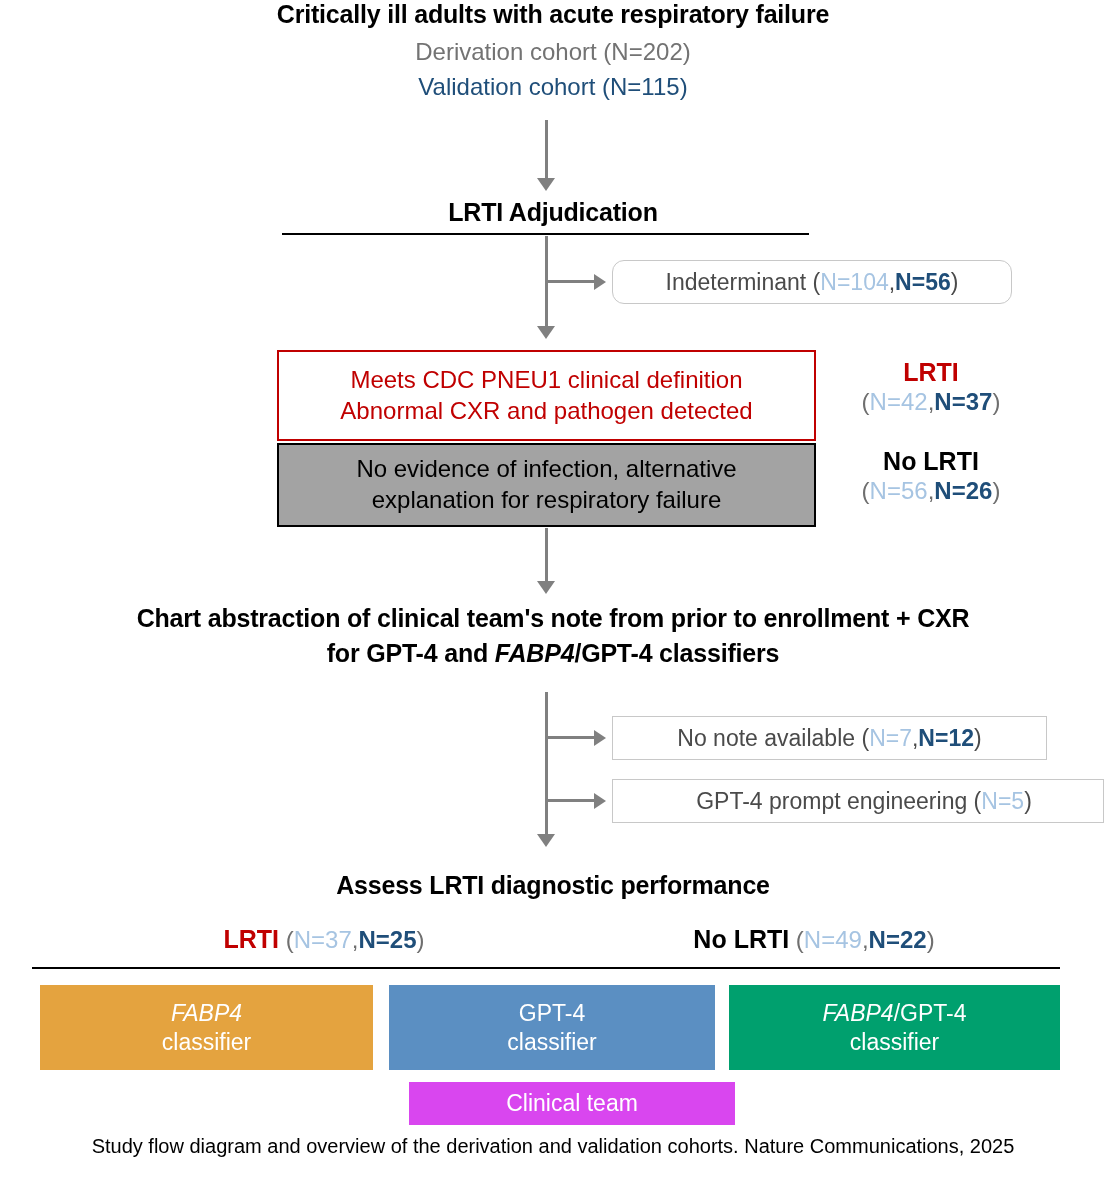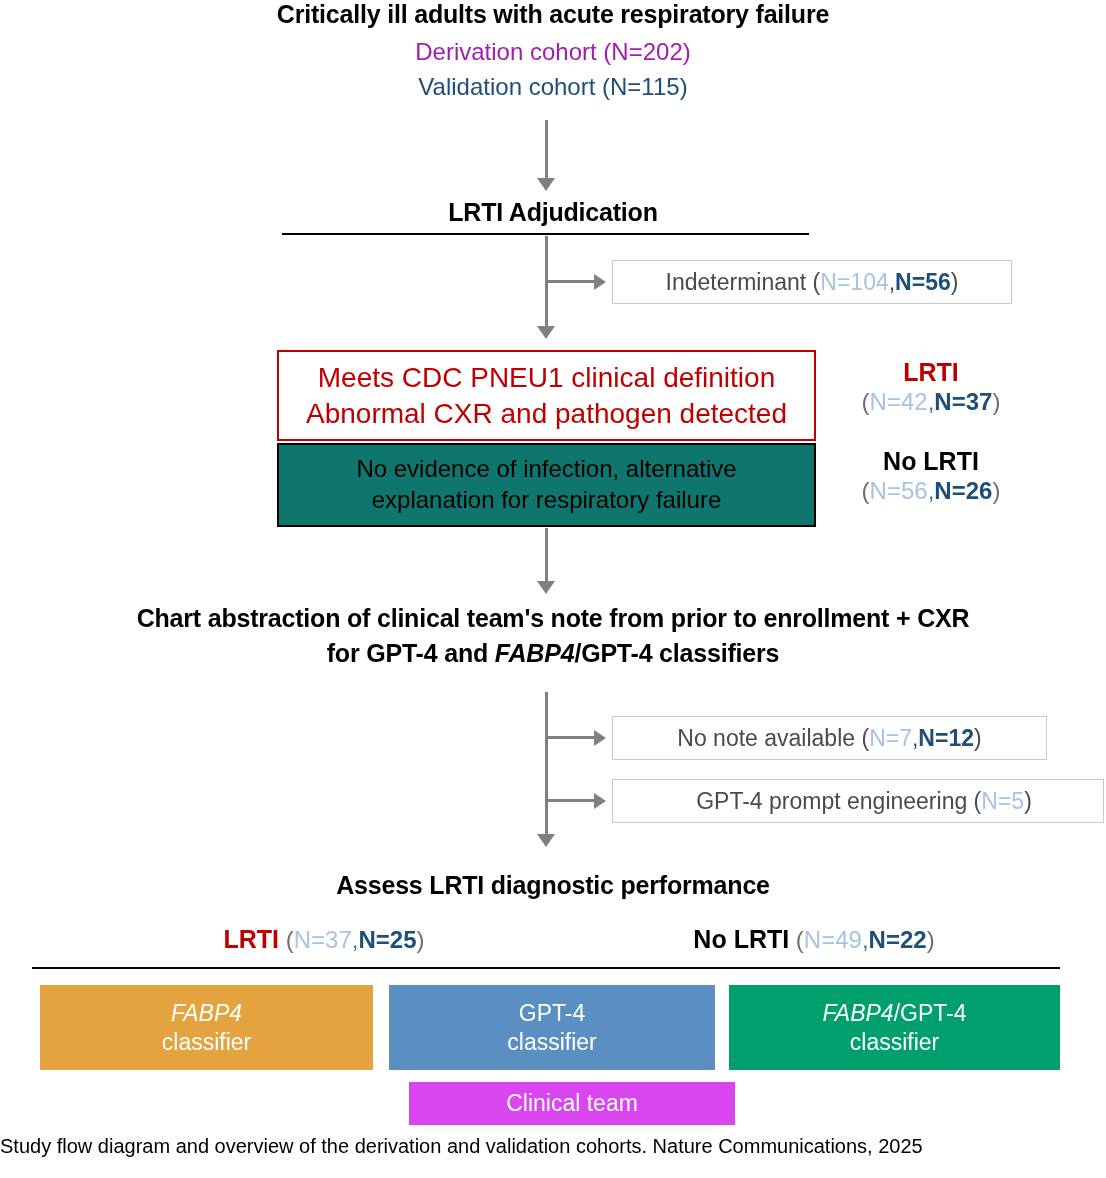--- a/index.html
+++ b/index.html
@@ -23,7 +23,7 @@
   .cohort{
     font-size:24px;text-align:center;white-space:nowrap;
   }
-  .deriv{color:#a21caf;}
+  .deriv{color:#737373;}
   .valid{color:#1f4e79;}
   .nderiv{color:#a6c4e2;}
   .nvalid{color:#1f4e79;font-weight:bold;}

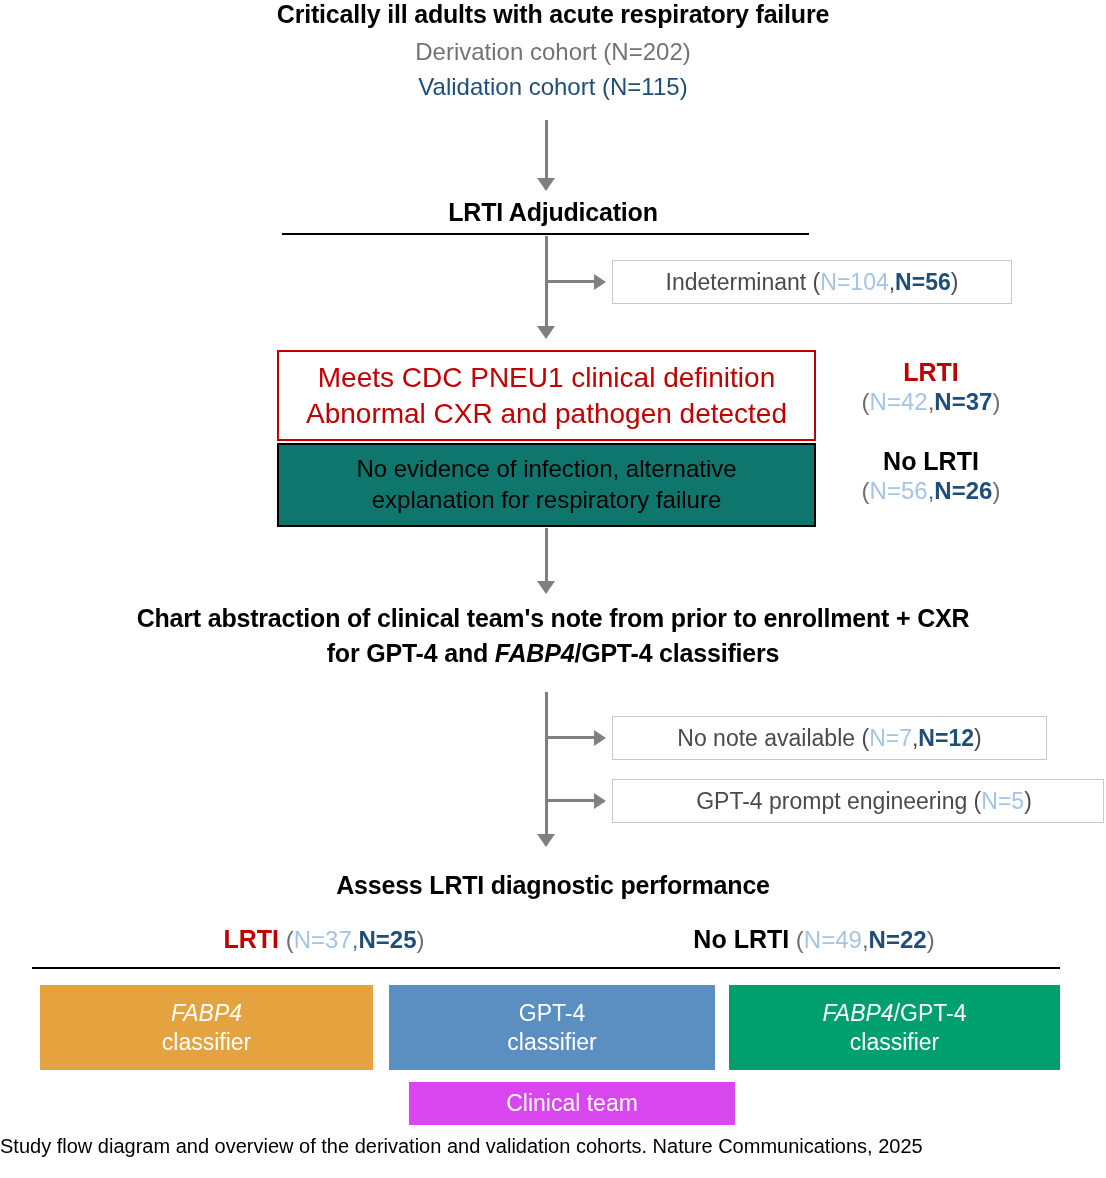--- a/index.html
+++ b/index.html
@@ -114,7 +114,7 @@
   <div class="abs hline" style="left:547px;top:280px;width:48px;"></div>
   <div class="abs arrowright" style="left:594px;top:274px;"></div>
 
-  <div class="abs graybox" style="left:612px;top:260px;width:400px;height:44px;">
+  <div class="abs graybox" style="left:612px;top:260px;width:400px;height:44px;border-radius:12px;">
     <span>Indeterminant (</span>
       <span class="nderiv">N=104</span>
       <span>,</span>

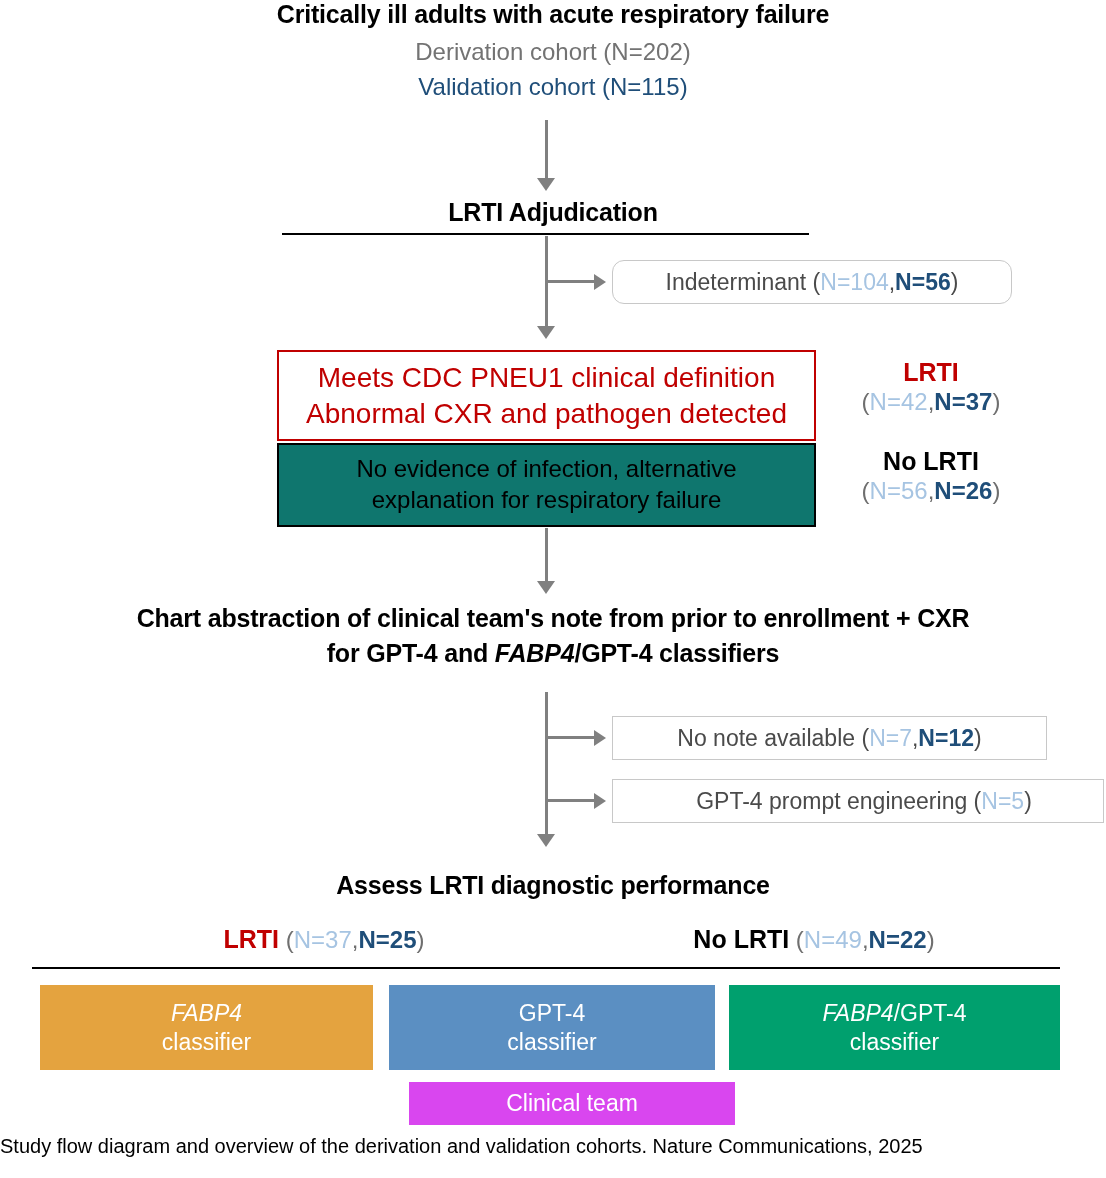--- a/index.html
+++ b/index.html
@@ -61,7 +61,7 @@
   .redbox{
     border:2.5px solid #c00000;background:#fff;box-sizing:border-box;
     display:flex;flex-direction:column;align-items:center;justify-content:center;
-    color:#c00000;font-size:28px;line-height:1.28;white-space:nowrap;
+    color:#c00000;font-size:24px;line-height:1.28;white-space:nowrap;
   }
   .blackbox{
     border:2.5px solid #000;background:#0f766e;box-sizing:border-box;

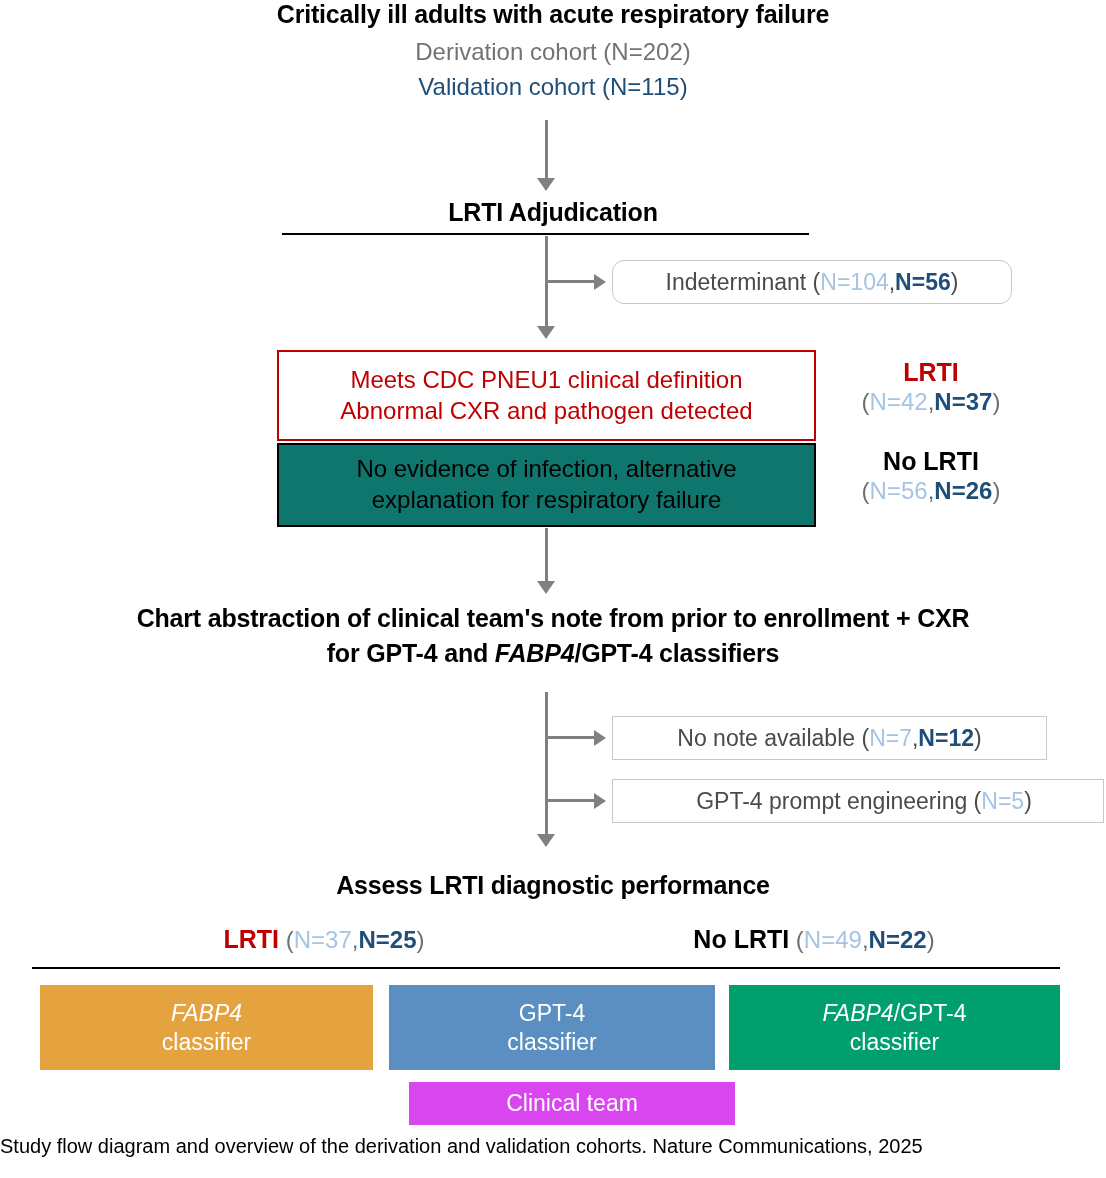--- a/index.html
+++ b/index.html
@@ -64,7 +64,7 @@
     color:#c00000;font-size:24px;line-height:1.28;white-space:nowrap;
   }
   .blackbox{
-    border:2.5px solid #000;background:#0f766e;box-sizing:border-box;
+    border:2.5px solid #000;background:#a3a3a3;box-sizing:border-box;
     display:flex;flex-direction:column;align-items:center;justify-content:center;
     color:#000;font-size:24px;line-height:1.28;white-space:nowrap;
   }

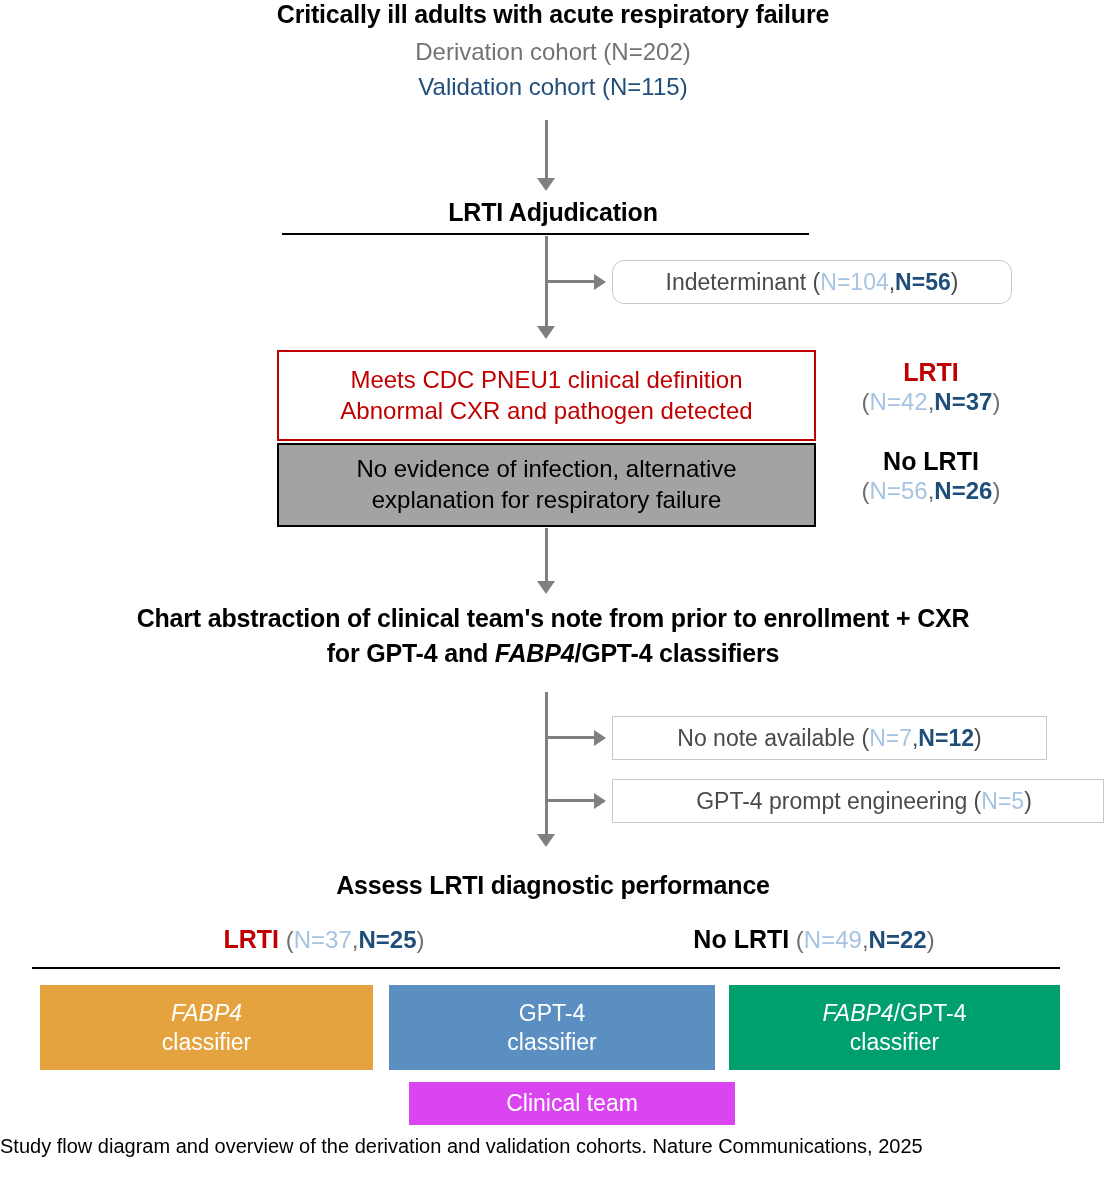--- a/index.html
+++ b/index.html
@@ -198,7 +198,7 @@
     <div>Clinical team</div>
   </div>
 
-  <div class="abs caption" style="left:0;top:1135px;width:913px;">Study flow diagram and overview of the derivation and validation cohorts. Nature Communications, 2025</div>
+  <div class="abs caption" style="left:0;top:1135px;width:1106px;">Study flow diagram and overview of the derivation and validation cohorts. Nature Communications, 2025</div>
 
 </div>
 

